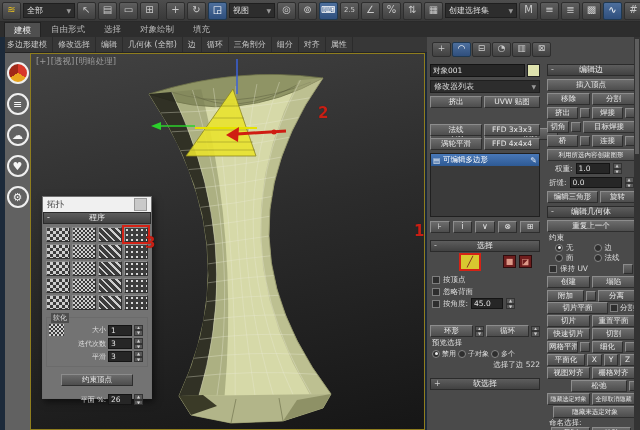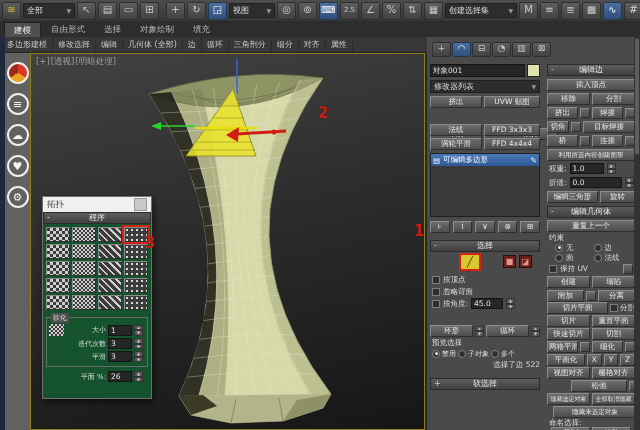--- a/index.html
+++ b/index.html
@@ -423,7 +423,7 @@
   <div class="r" style="left:120px;top:112px;width:88px">
     <div class="b" style="font-size:6.5px">利用所选内容创建图形</div>
   </div>
-  <div class="chkrow" style="left:122px;top:126px">
+  <div class="chkrow" style="left:128px;top:126px">
     <span>权重:</span>
     <span class="num" style="width:34px">1.0</span>
     <span class="spin">

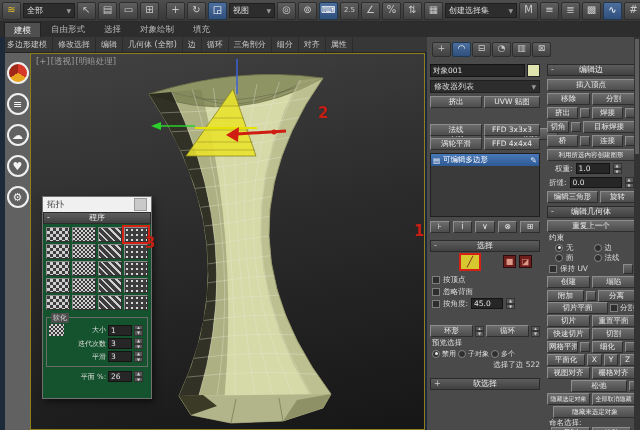--- a/index.html
+++ b/index.html
@@ -37,7 +37,7 @@
 
 .ann{position:absolute;color:#c81f14;font-weight:bold;font-size:15px;z-index:40;text-shadow:0 0 1px rgba(0,0,0,.4);}
 
-#topo{position:absolute;left:42px;top:196px;width:110px;height:203px;background:#14532d;border:1px solid #707070;
+#topo{position:absolute;left:42px;top:196px;width:110px;height:203px;background:#737373;border:1px solid #707070;
   box-shadow:2px 3px 7px rgba(0,0,0,.55);z-index:20;box-sizing:border-box;}
 #topo .title{height:15px;background:#f0f0f0;color:#444;font-size:8.5px;line-height:15px;padding:0 4px;
   display:flex;justify-content:space-between;align-items:center;}

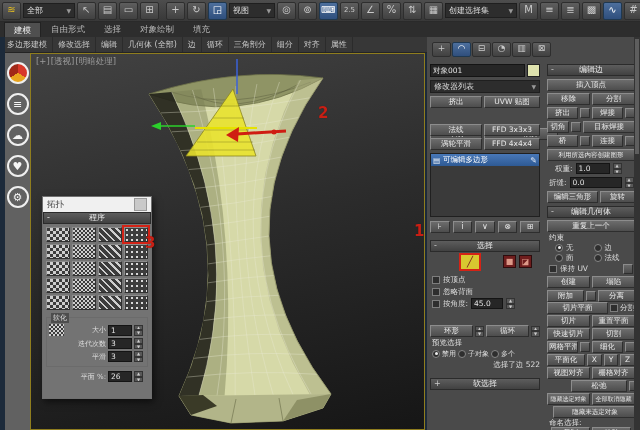--- a/index.html
+++ b/index.html
@@ -276,6 +276,9 @@
         </span>
     </div>
   </div>
+  <div style="text-align:center;margin-top:4px">
+    <span class="b" style="display:inline-block;width:72px;flex:none">约束顶点</span>
+  </div>
   <div class="grow" style="margin:4px 6px 0">
     <span>平面 %:</span>
     <span class="num" style="width:24px">26</span>

